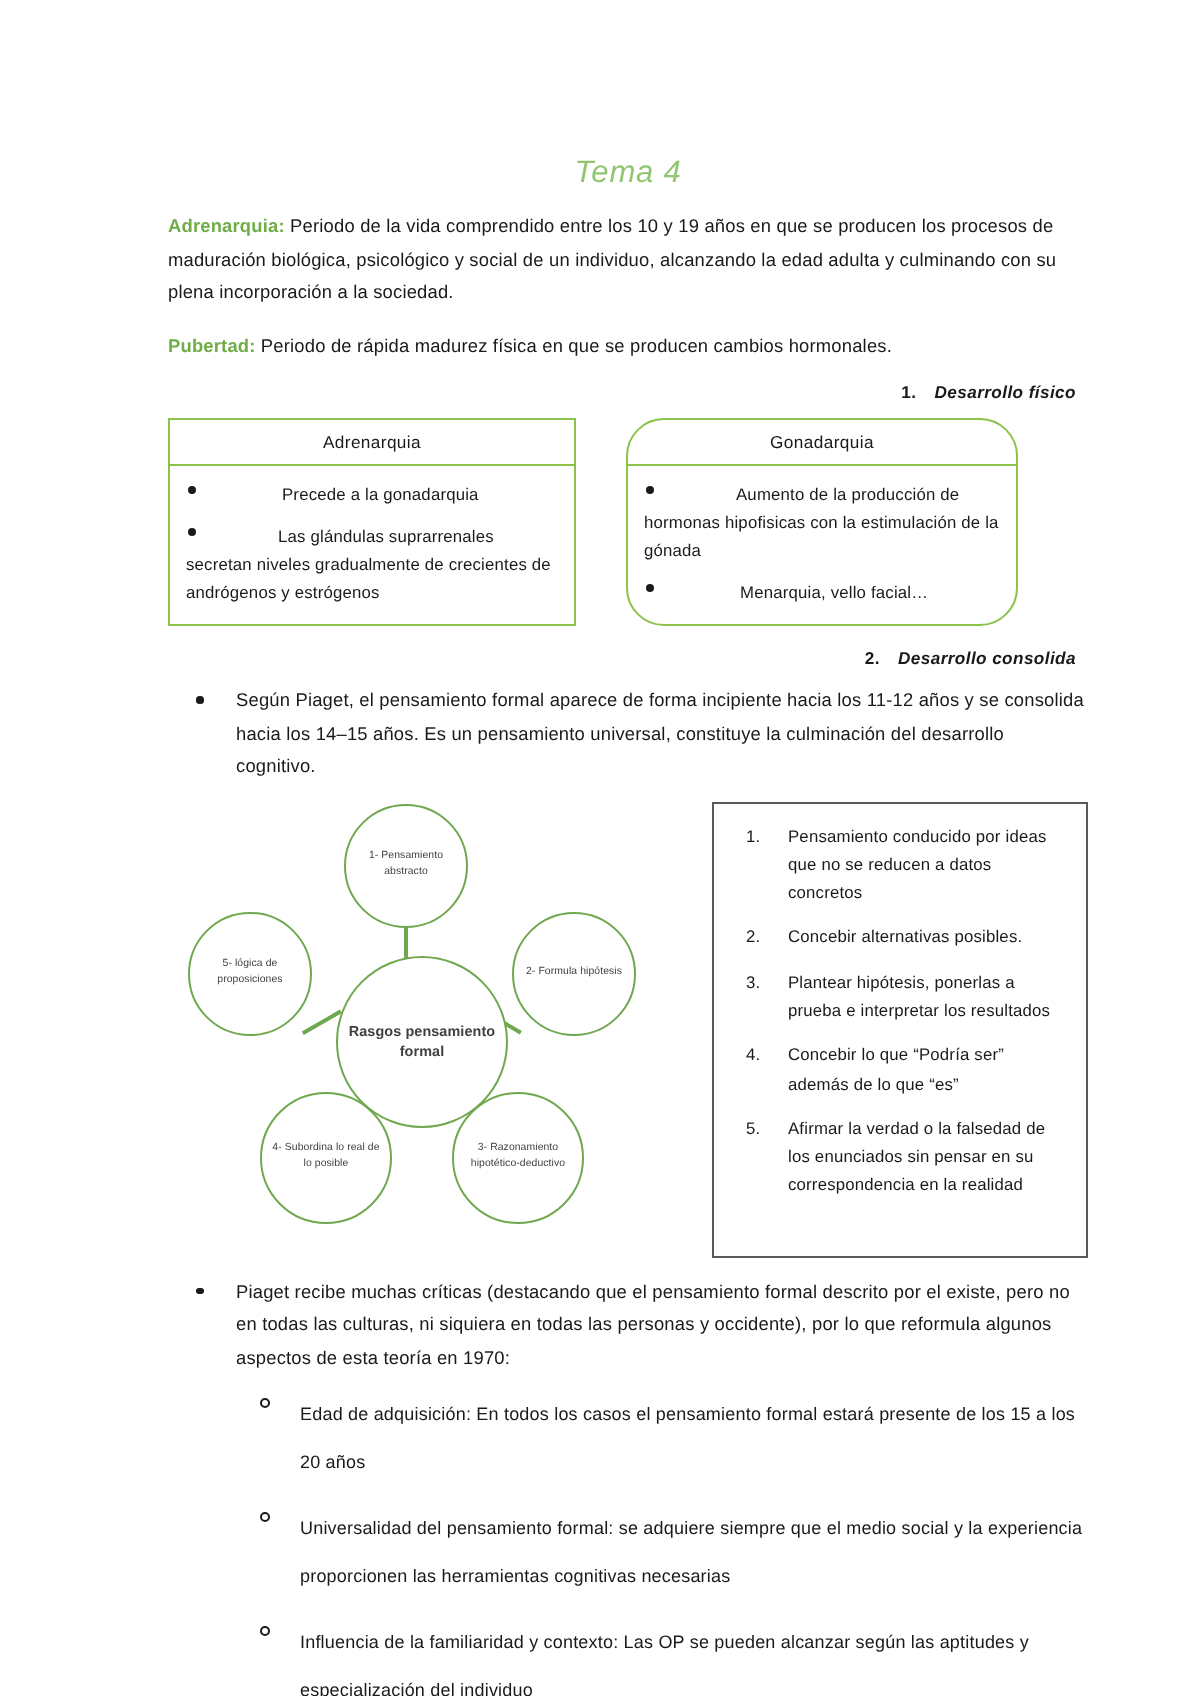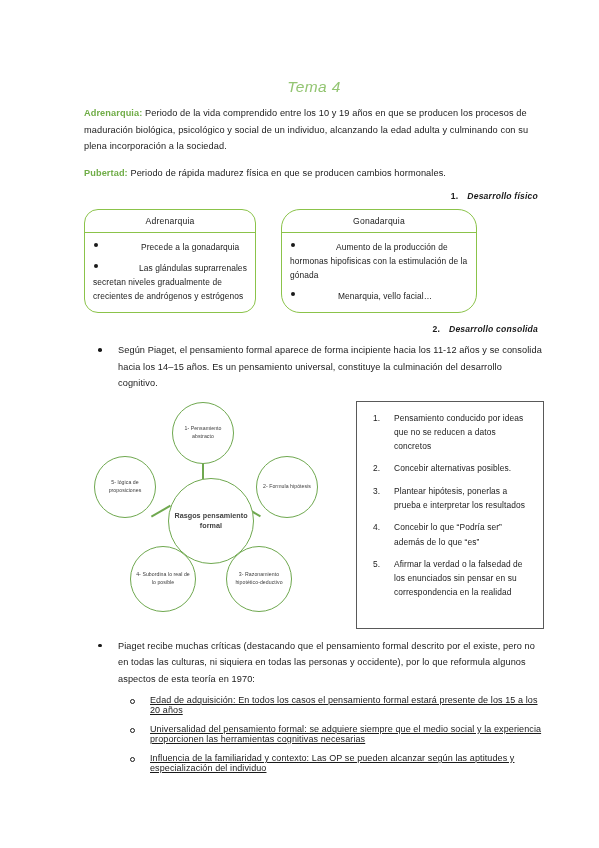--- a/index.html
+++ b/index.html
@@ -70,7 +70,7 @@
     border: 1.3px solid #8BC34A;
     background: #fff;
   }
-  .gbox.left  { width: 172px; border-radius: 14px; }
+  .gbox.left  { width: 204px; }
   .gbox.right { width: 196px; border-radius: 19px; }
   .gbox-head {
     border-bottom: 1.3px solid #8BC34A;

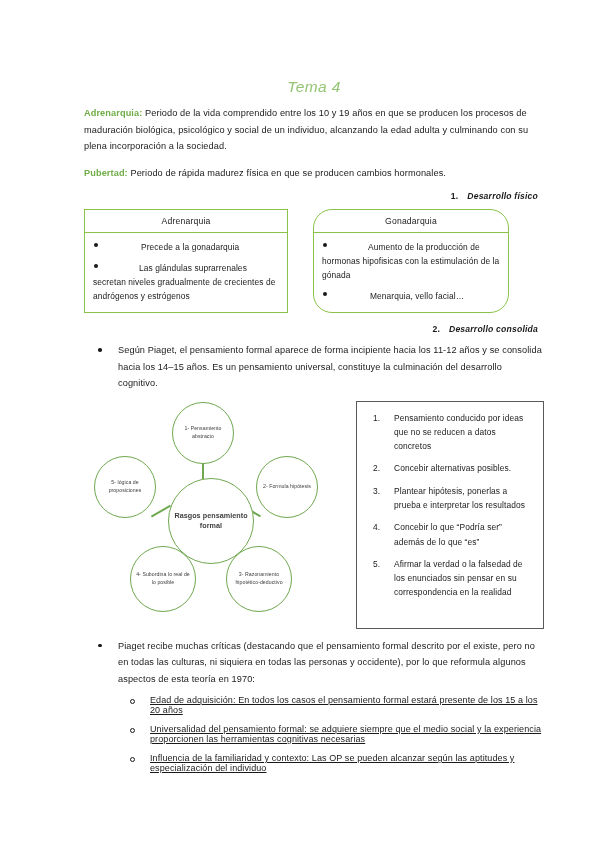--- a/index.html
+++ b/index.html
@@ -197,10 +197,9 @@
     position: relative;
     padding-left: 66px;
     font-size: 9px;
-    line-height: 10px;
+    line-height: 24px;
     margin-bottom: 9px;
     letter-spacing: 0.1px;
-    text-decoration: underline;
   }
   .subitem .odot {
     position: absolute;

